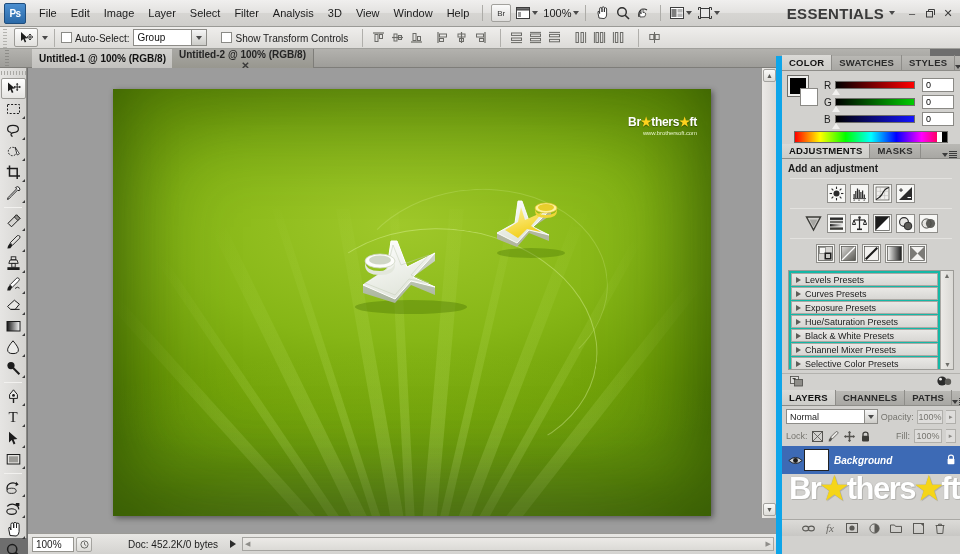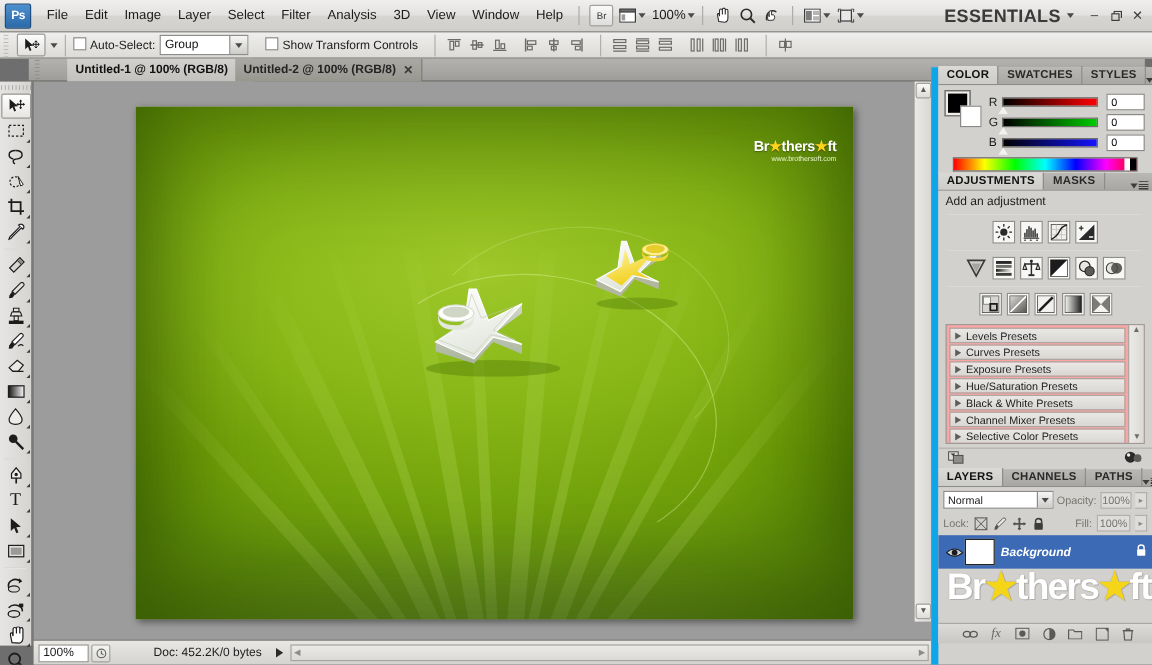--- a/index.html
+++ b/index.html
@@ -83,7 +83,6 @@
     position: absolute; left: 0; top: 49px; width: 930px; height: 19px;
     background: linear-gradient(to bottom,#b3b2ae,#9e9d99);
     border-bottom: 1px solid #7e7d79;
-    margin-left: 24px;
   }
   .tabgrip { position:absolute; left:2px; top:0; width:10px; height:19px;
     background: repeating-linear-gradient(to bottom,#8d8c88 0 1px, transparent 1px 3px);

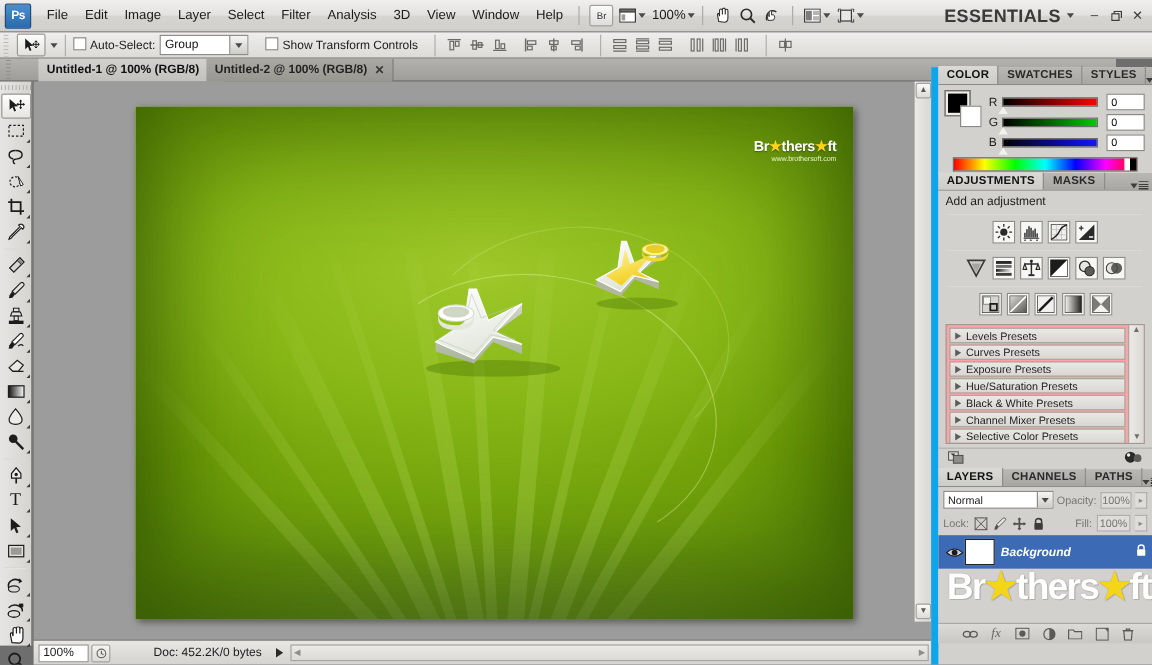--- a/index.html
+++ b/index.html
@@ -447,7 +447,7 @@
       <span>Untitled-1 @ 100% (RGB/8)</span>
       <span class="tabclose">✕</span>
     </div>
-    <div class="doctab inactive" style="left:172px;">
+    <div class="doctab inactive" style="left:172px;flex-direction:column;">
       <span>Untitled-2 @ 100% (RGB/8)</span>
       <span class="tabclose">✕</span>
     </div>

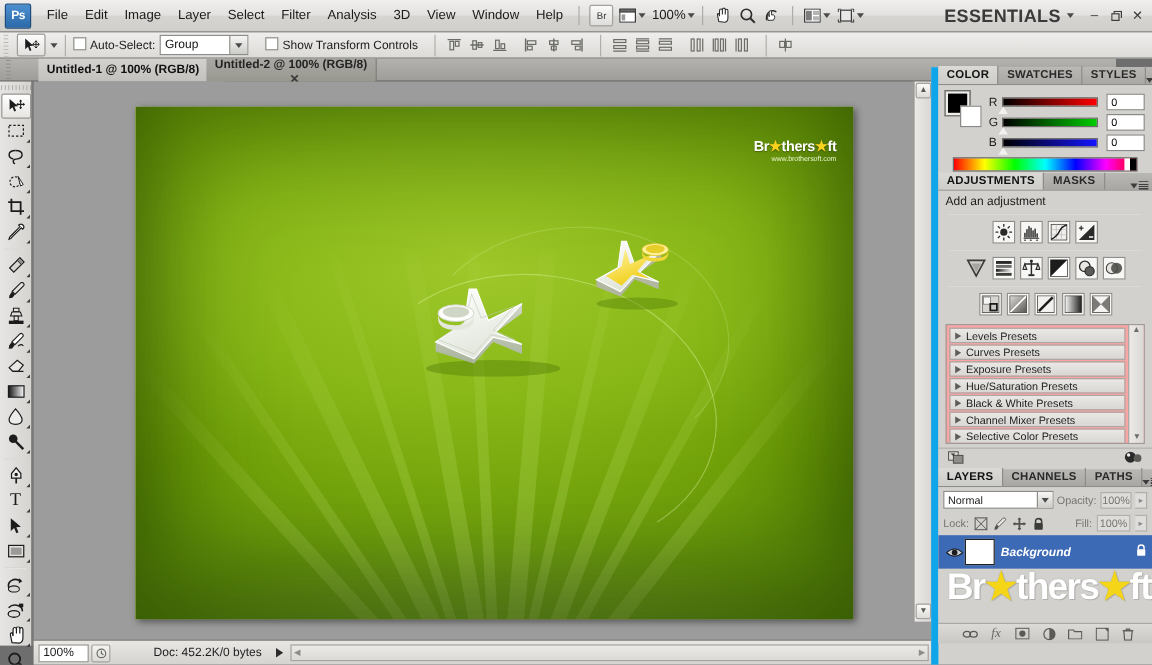--- a/index.html
+++ b/index.html
@@ -199,7 +199,7 @@
     background: linear-gradient(to right,#ffffff 0 50%, #000000 50% 100%); }
 
   
-  .adj-title { font-size:10px; font-weight:normal; color:#1b1b1b; padding:4px 6px 3px; }
+  .adj-title { font-size:10px; font-weight:bold; color:#1b1b1b; padding:4px 6px 3px; }
   .adj-hr { height:1px; margin:1px 8px; background:#b3b2ae; border-bottom:1px solid #e3e2df; }
   .adj-row { display:flex; justify-content:center; gap:4px; padding:4px 0; }
   .adj-ic { width:19px; height:19px; border:1px solid #8f8e8a; background:#f7f7f5;

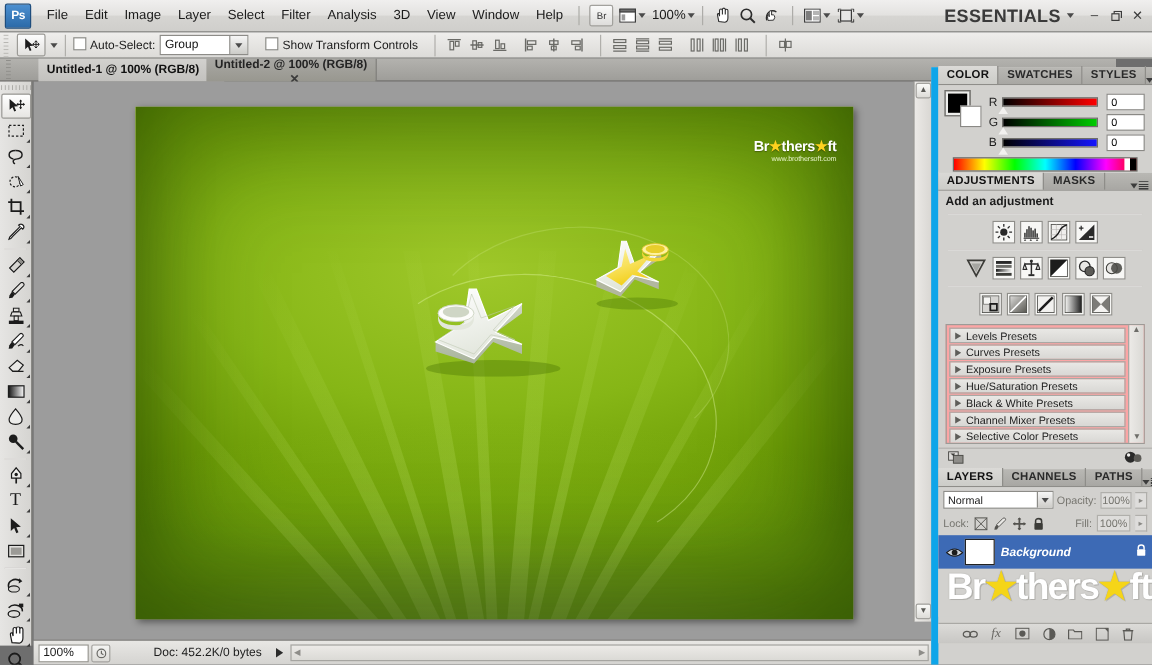--- a/index.html
+++ b/index.html
@@ -204,7 +204,7 @@
   .adj-row { display:flex; justify-content:center; gap:4px; padding:4px 0; }
   .adj-ic { width:19px; height:19px; border:1px solid #8f8e8a; background:#f7f7f5;
             display:flex; align-items:center; justify-content:center; overflow:hidden; }
-  .preset-box { margin:3px 6px 0; border:1px solid #9c9b97; background:#fca5a5; height:100px; position:relative; }
+  .preset-box { margin:3px 6px 0; border:1px solid #9c9b97; background:#14b8a6; height:100px; position:relative; }
   .preset-list { position:absolute; left:0; top:0; right:13px; bottom:0; padding:2px; overflow:hidden; }
   .preset-item { height:13px; margin-bottom:1px; border:1px solid #a9a8a4;
                  background:linear-gradient(to bottom,#e9e8e5,#d8d7d4);

